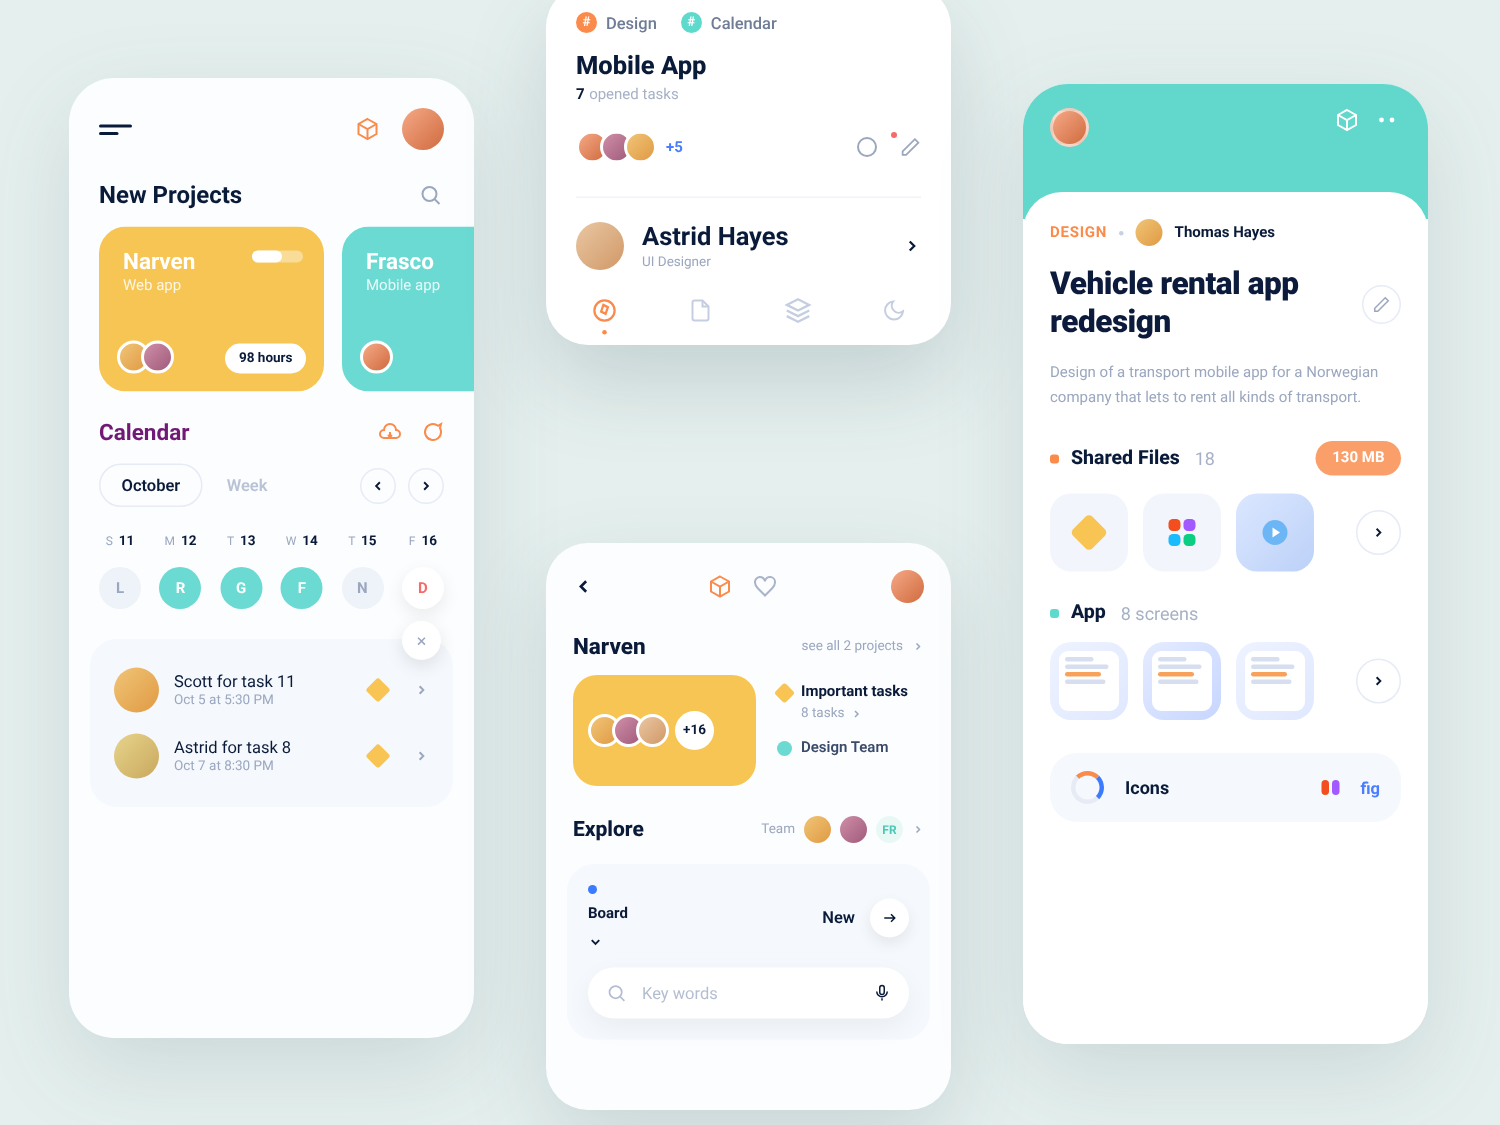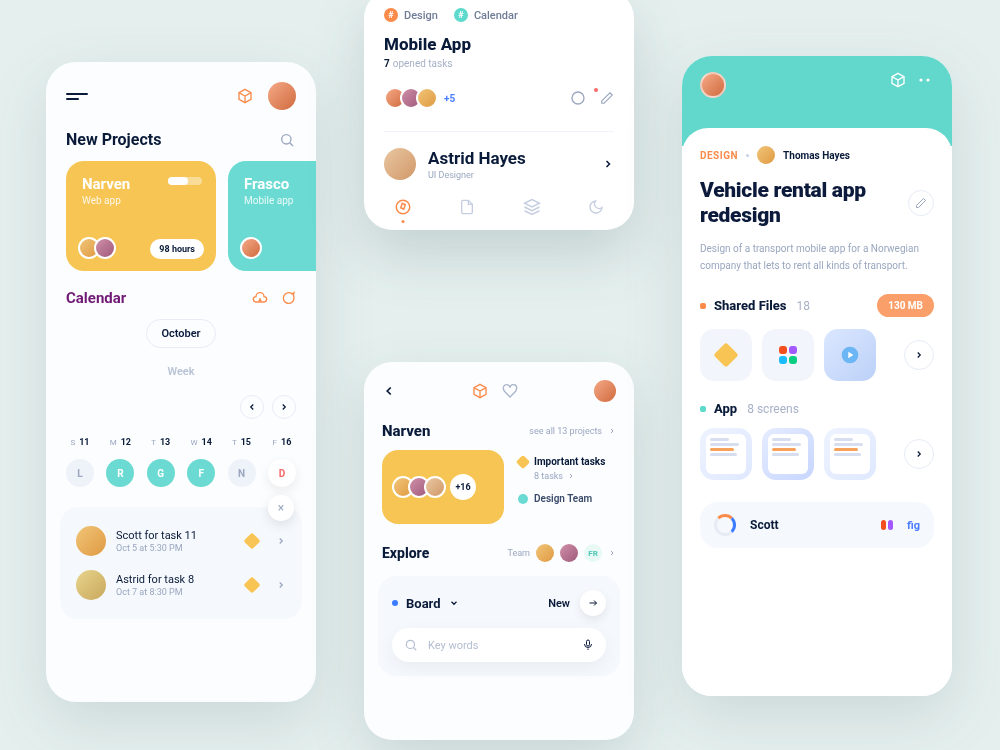--- a/index.html
+++ b/index.html
@@ -25,7 +25,7 @@
 .phone { position:absolute; width:270px; border-radius:30px; background:#fff; box-shadow:0 20px 60px rgba(60,80,100,.15); }
 
 
-#p1 { left:46px; top:62px; height:640px; background:#fcfdff; }
+#p1 { left:46px; top:52px; height:640px; background:#fcfdff; }
 #p1 .top { display:flex; align-items:center; justify-content:space-between; padding:20px 20px 14px; }
 #p1 .menu { width:22px; }
 #p1 .menu div { height:2px; background:#0a1b3a; border-radius:2px; margin:3px 0; }

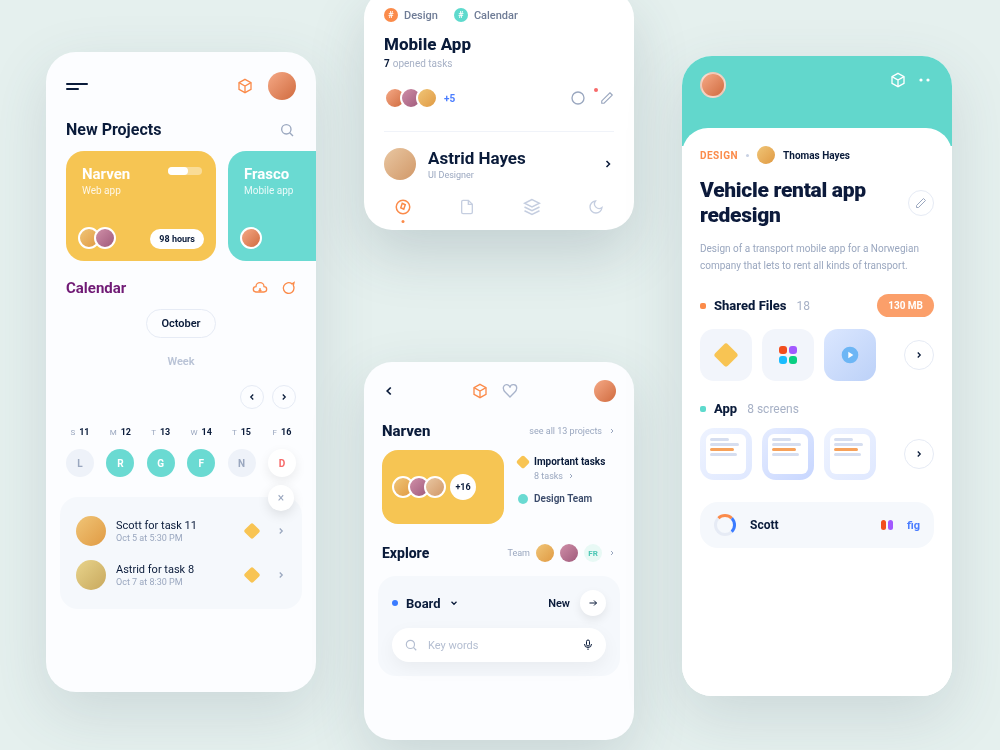--- a/index.html
+++ b/index.html
@@ -50,7 +50,7 @@
 #p1 .cal { padding:18px 20px 6px; display:flex; align-items:center; justify-content:space-between; }
 #p1 .cal h2 { font-size:15px; font-weight:700; color:#701a75; }
 #p1 .cal-ic { display:flex; gap:12px; color:#fb8b4a; }
-#p1 .tabs { display:flex; align-items:center; gap:10px; padding:6px 20px 10px;flex-direction:column; }
+#p1 .tabs { display:flex; align-items:center; gap:10px; padding:6px 20px 10px; }
 #p1 .chip { border:1px solid #e6ebf5; border-radius:18px; padding:7px 14px; font-size:11px; font-weight:600; color:#0a1b3a; }
 #p1 .chip.ghost { border:none; color:#b9c3d6; padding:7px 6px; }
 #p1 .navbtns { margin-left:auto; display:flex; gap:8px; }

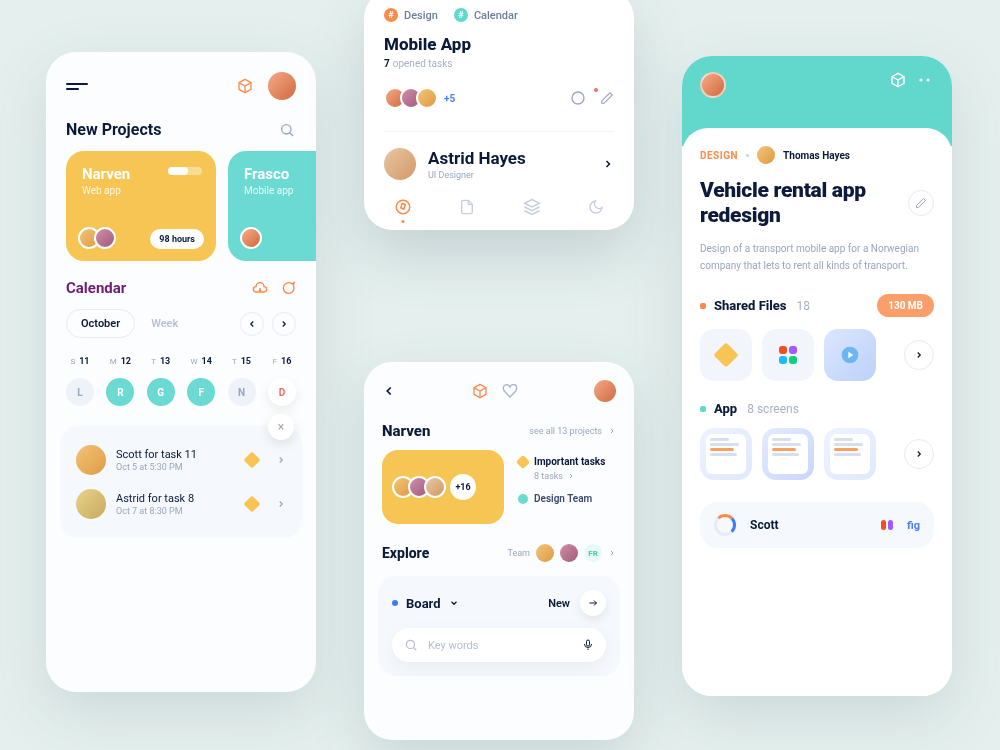--- a/index.html
+++ b/index.html
@@ -403,7 +403,7 @@
   <div class="hdr">
     <h2>Narven</h2>
     <div class="see">
-          <span>see all 13 projects</span>
+          <span>see all 2 projects</span>
           <svg width="8" height="8" viewBox="0 0 24 24" fill="none" stroke="currentColor" stroke-width="3">
             <path d="m9 18 6-6-6-6"></path>
           </svg>

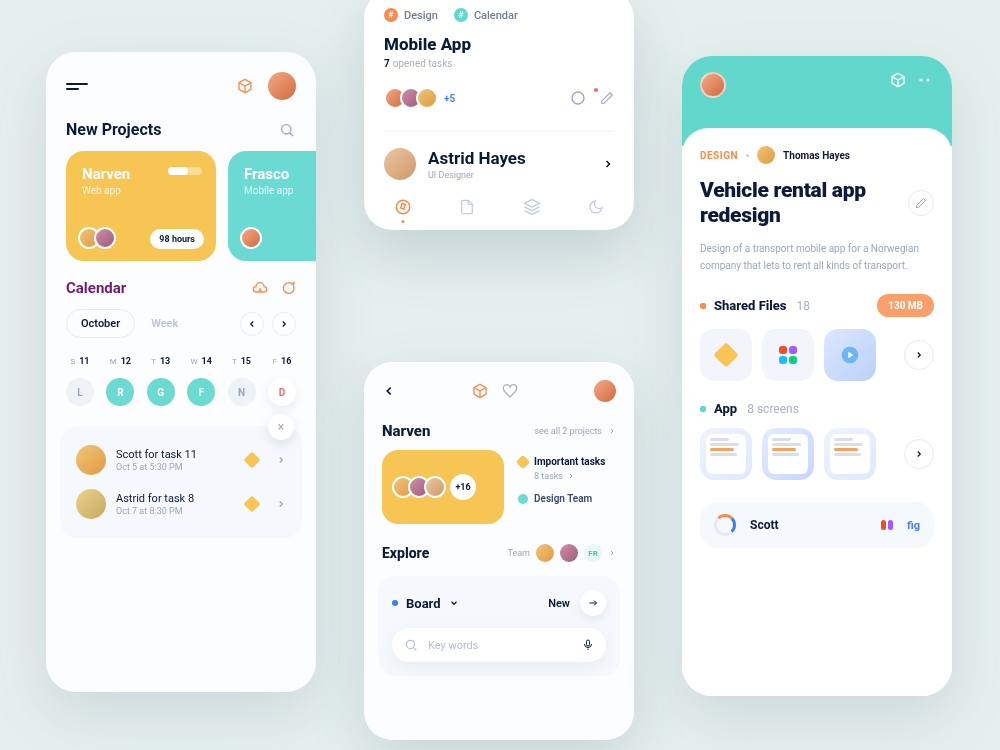--- a/index.html
+++ b/index.html
@@ -587,7 +587,7 @@
 
     <div class="bottom">
       <span class="ring"></span>
-      <span class="lbl">Scott</span>
+      <span class="lbl">Icons</span>
       <span class="sp"></span>
       <span class="figmark">
             <span style="background:#f24e1e"></span>

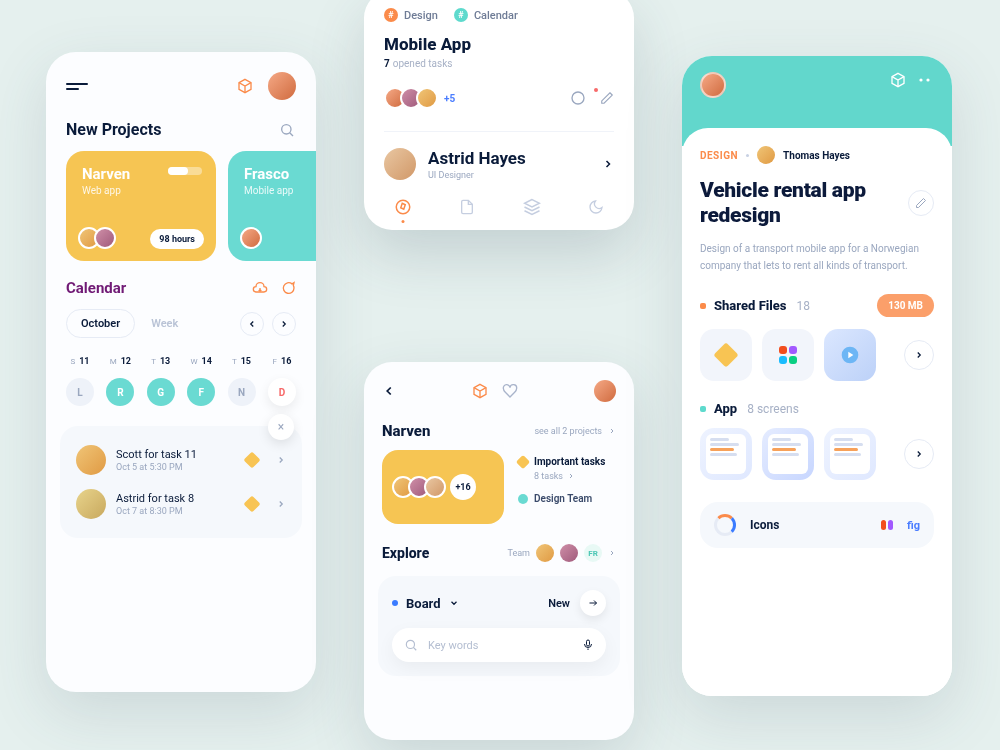--- a/index.html
+++ b/index.html
@@ -125,7 +125,7 @@
 #m2 .exp .team .fr{width:18px;height:18px;border-radius:50%;background:#e8f9f5;color:#4cc7b5;font-size:8px;font-weight:700;display:flex;align-items:center;justify-content:center;}
 #m2 .board{ margin:4px 14px 0; background:#f5f8fc; border-radius:18px; padding:14px 14px;}
 #m2 .board .r1{ display:flex; align-items:center; justify-content:space-between;}
-#m2 .board .r1 .bl{ display:flex; align-items:center; gap:8px; font-size:13px; font-weight:700; color:#0a1b3a;}
+#m2 .board .r1 .bl{ display:flex; align-items:flex-start; gap:8px; font-size:10px; font-weight:700; color:#0a1b3a;flex-direction:column;}
 #m2 .board .r1 .bl .bd{width:6px;height:6px;border-radius:50%;background:#3a7bff;}
 #m2 .board .r1 .nw{ display:flex; align-items:center; gap:10px; font-size:11px; color:#0a1b3a; font-weight:600;}
 #m2 .board .r1 .rnd{width:26px;height:26px;border-radius:50%;background:#fff;display:flex;align-items:center;justify-content:center;box-shadow:0 4px 10px rgba(0,0,0,.08);}

